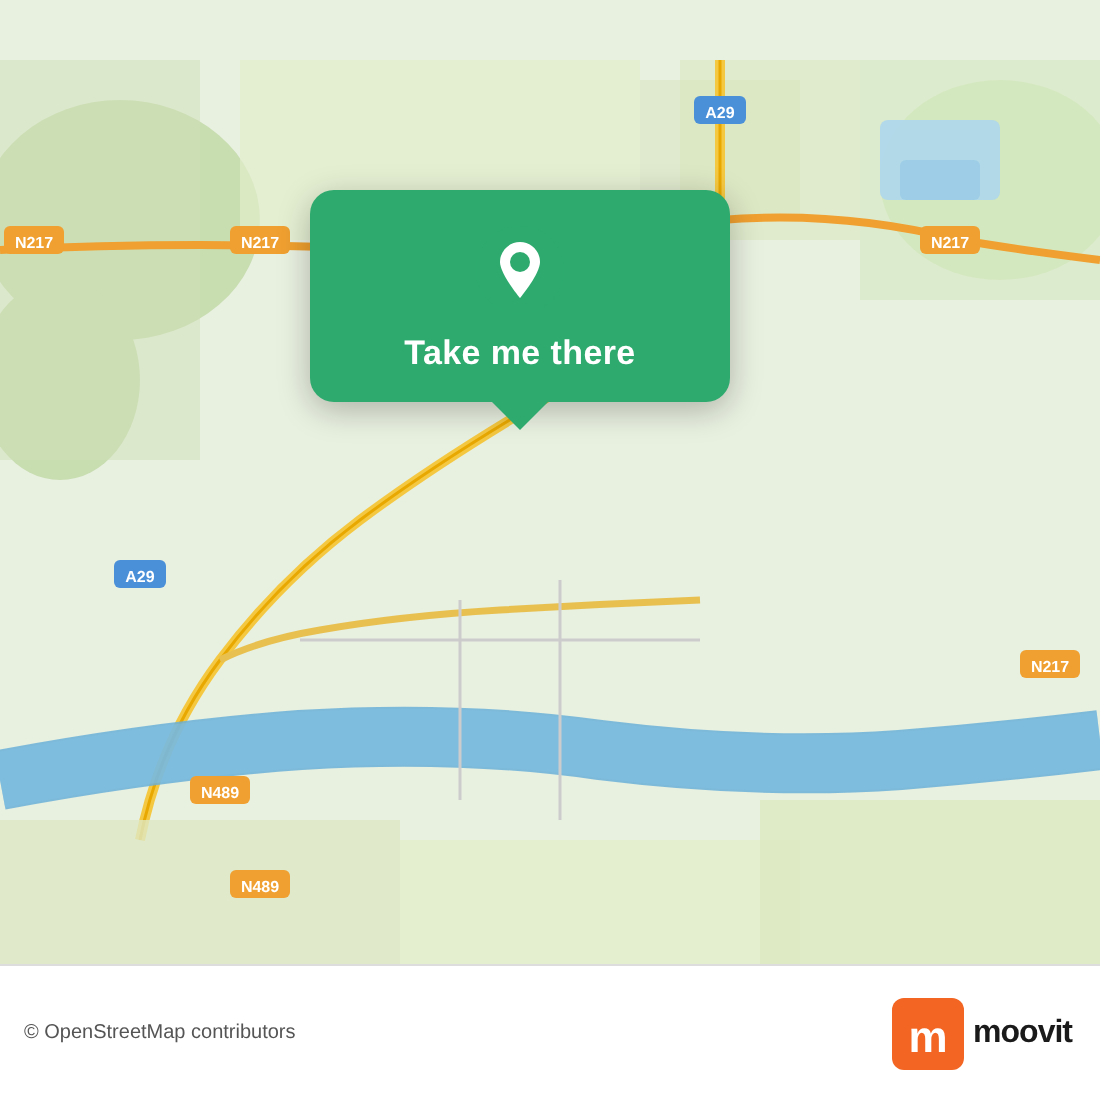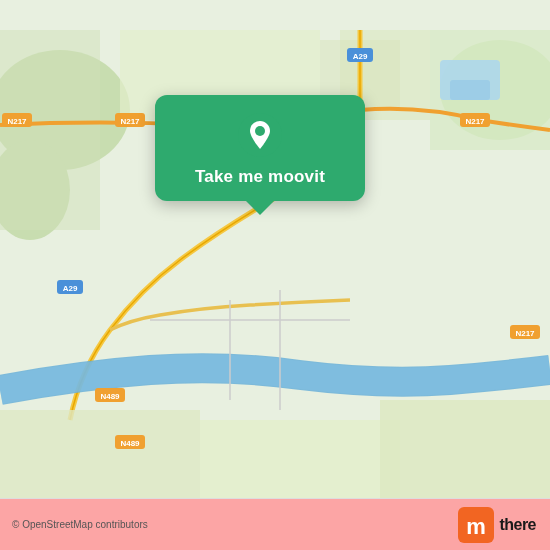--- a/index.html
+++ b/index.html
@@ -198,7 +198,7 @@
       <circle cx="22" cy="18" r="5" fill="#2eaa6e"></circle>
     </svg>
 
-    <span class="take-me-there">Take me moovit</span>
+    <span class="take-me-there">Take me there</span>
   </div>
 
   <div class="bottom-bar">

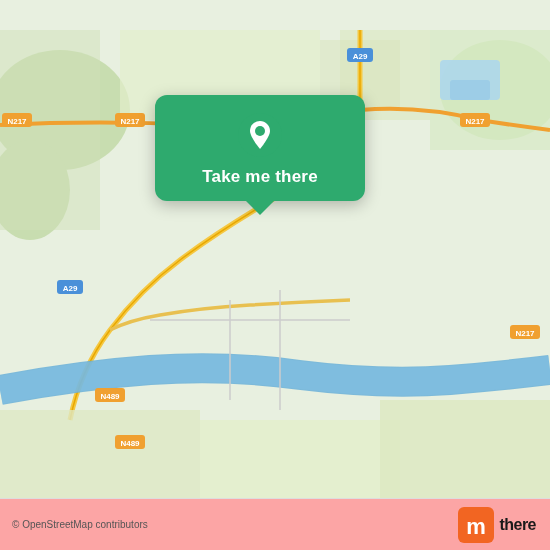--- a/index.html
+++ b/index.html
@@ -74,8 +74,8 @@
     .bottom-bar {
       position: absolute;
       bottom: 0; left: 0; right: 0;
-      height: 52px;
-      background: #fca5a5;
+      height: 68px;
+      background: #ffffff;
       border-top: 1px solid #ddd;
       display: flex;
       align-items: center;

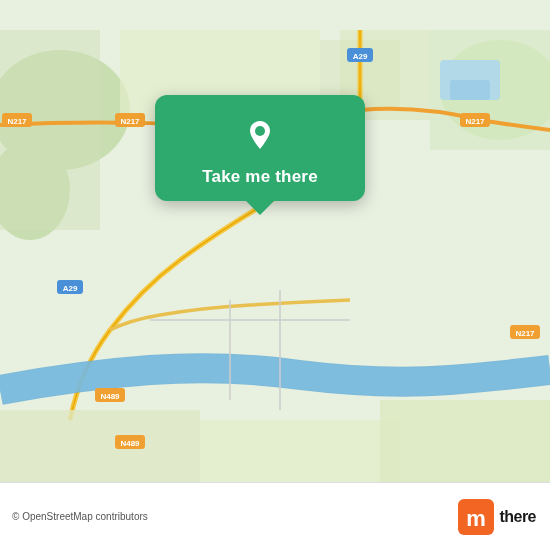--- a/index.html
+++ b/index.html
@@ -212,7 +212,7 @@
         <rect width="36" height="36" rx="6" fill="#f26522"></rect>
         <text x="18" y="27" text-anchor="middle" font-size="22" font-weight="bold" fill="white" font-family="Arial">m</text>
       </svg>
-      <span class="moovit-text">there</span>
+      <span class="moovit-text">moovit</span>
     </div>
   </div>
 

